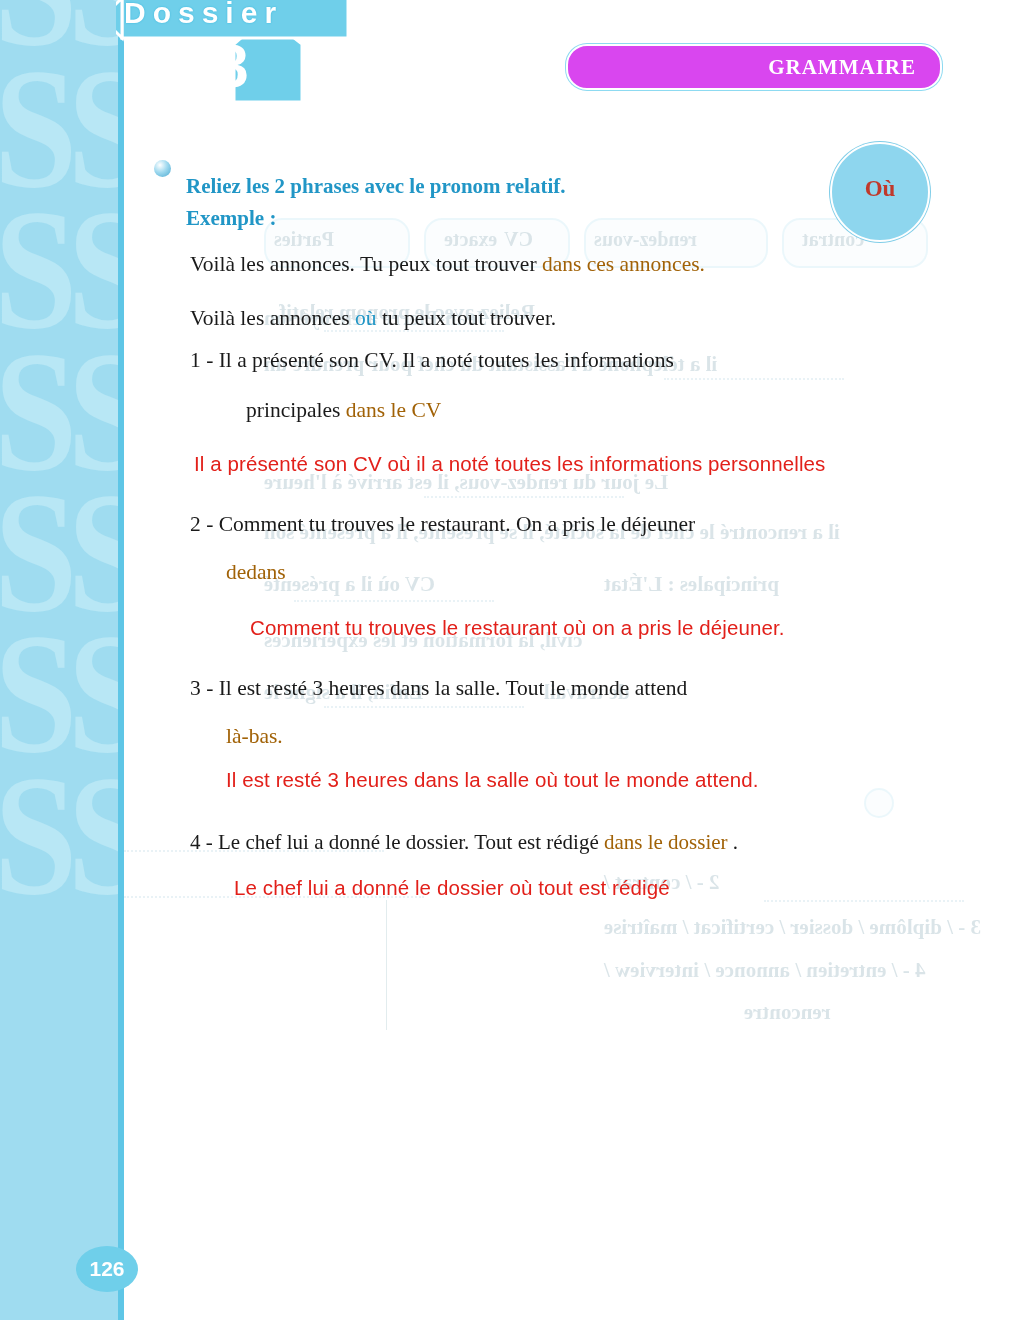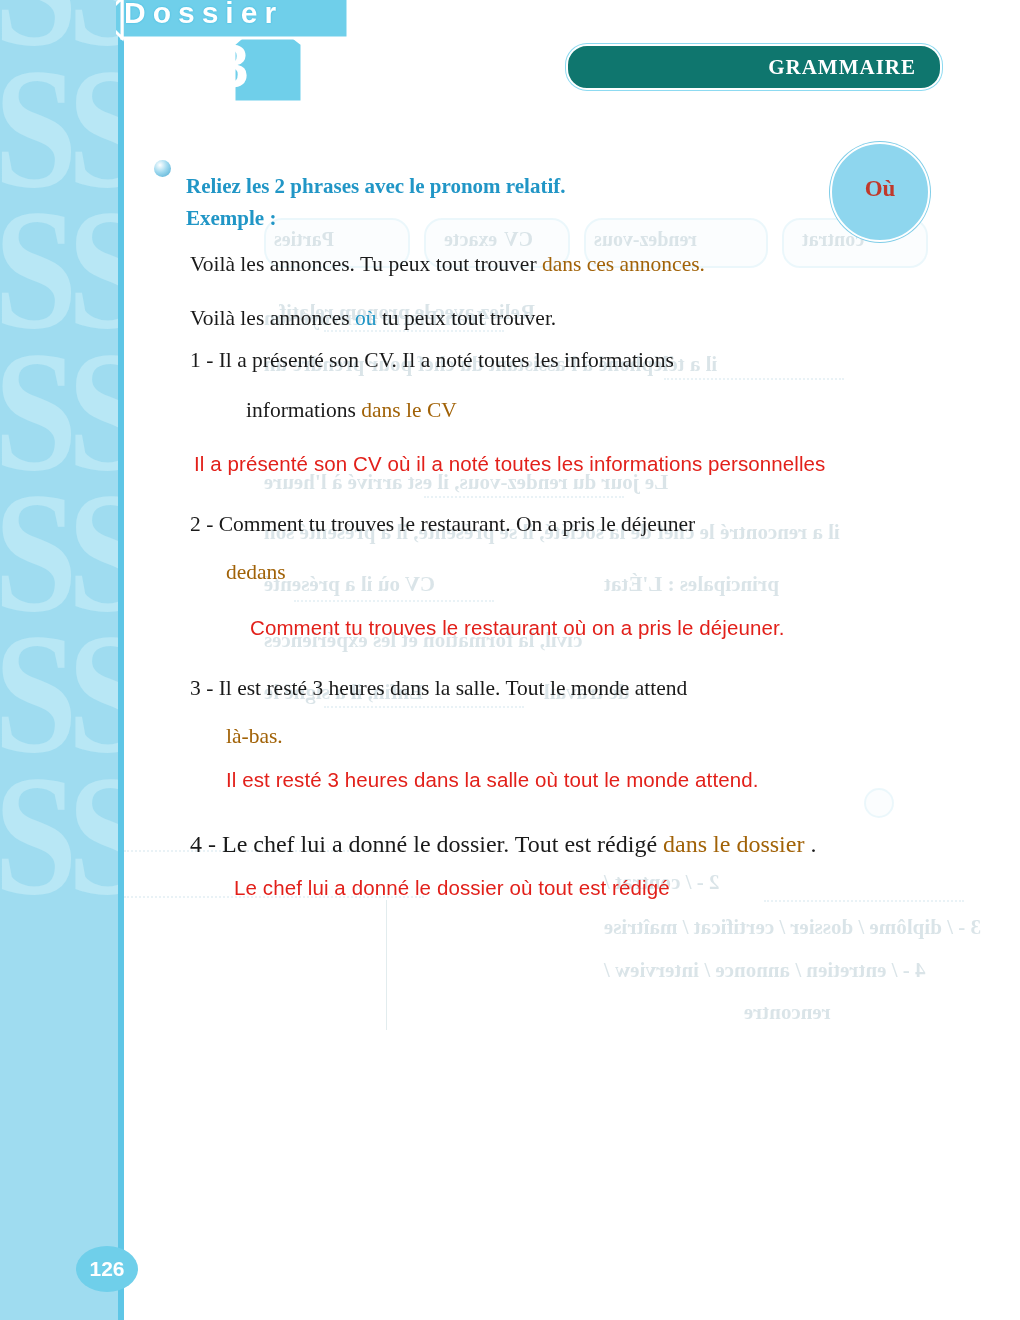--- a/index.html
+++ b/index.html
@@ -83,7 +83,7 @@
     position: absolute;
     right: 78px; top: 44px;
     width: 372px; height: 42px;
-    background: #0f766e;
+    background: #d946ef;
     border-radius: 21px;
     border: 2px solid #ffffff;
     box-shadow: 0 0 0 1px #8ddaf1;

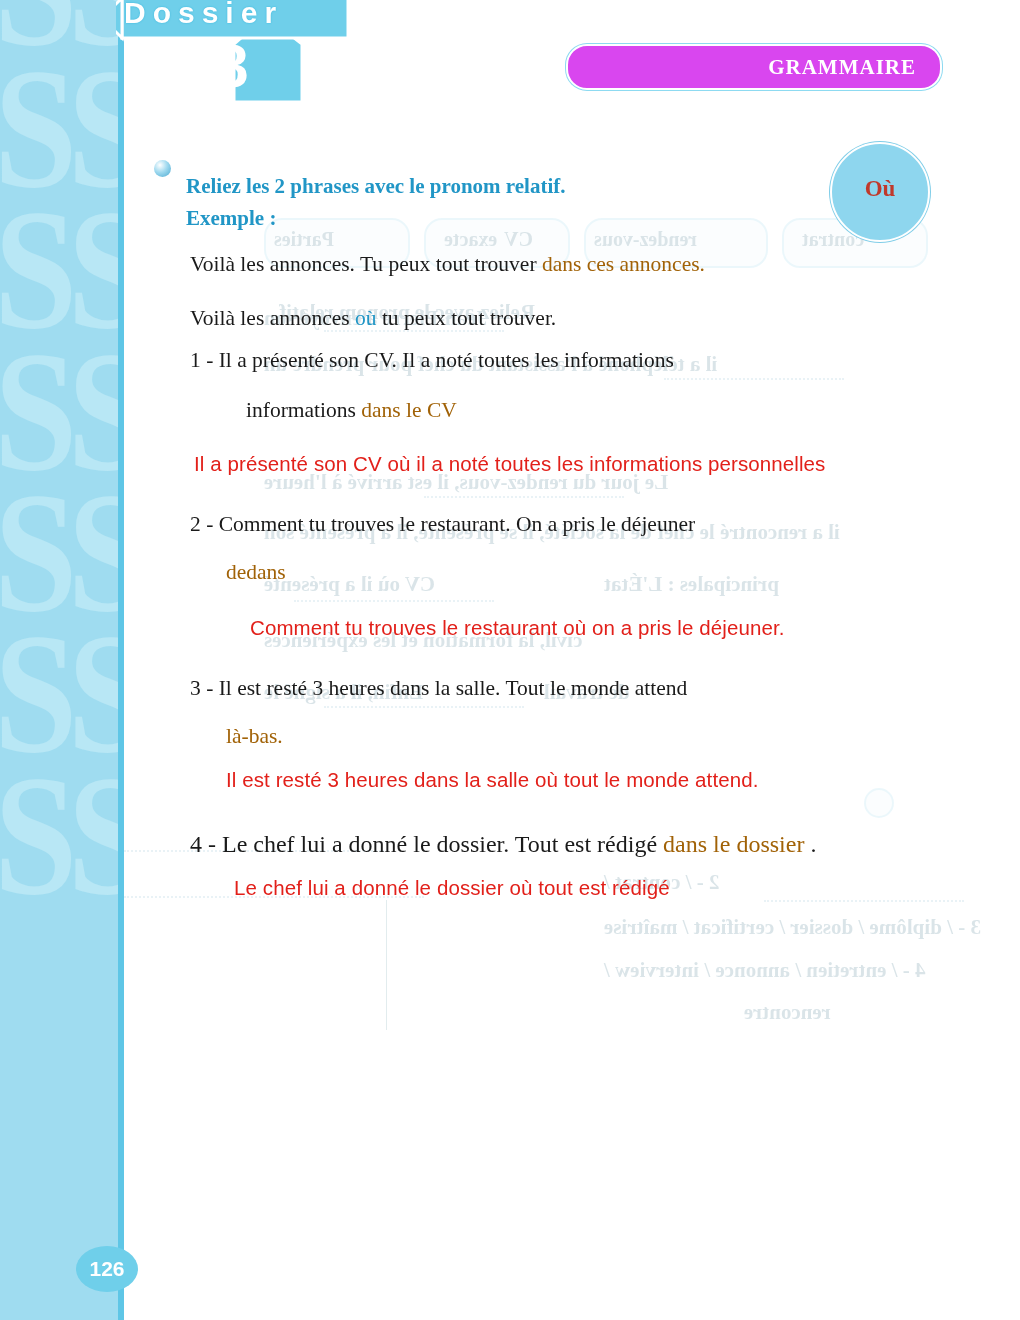--- a/index.html
+++ b/index.html
@@ -303,7 +303,7 @@
   <span>1 - </span><span>Il a présenté son CV. Il a noté toutes les informations</span>
 </div>
 <div class="q" style="left:246px; top:394px; width:700px;">
-  <span>informations </span><span class="red">dans le CV</span>
+  <span>principales </span><span class="red">dans le CV</span>
 </div>
 <div class="answer" style="left:194px; top:452px; font-size:20.5px;">Il a présenté son CV où il a noté toutes les informations personnelles</div>
 

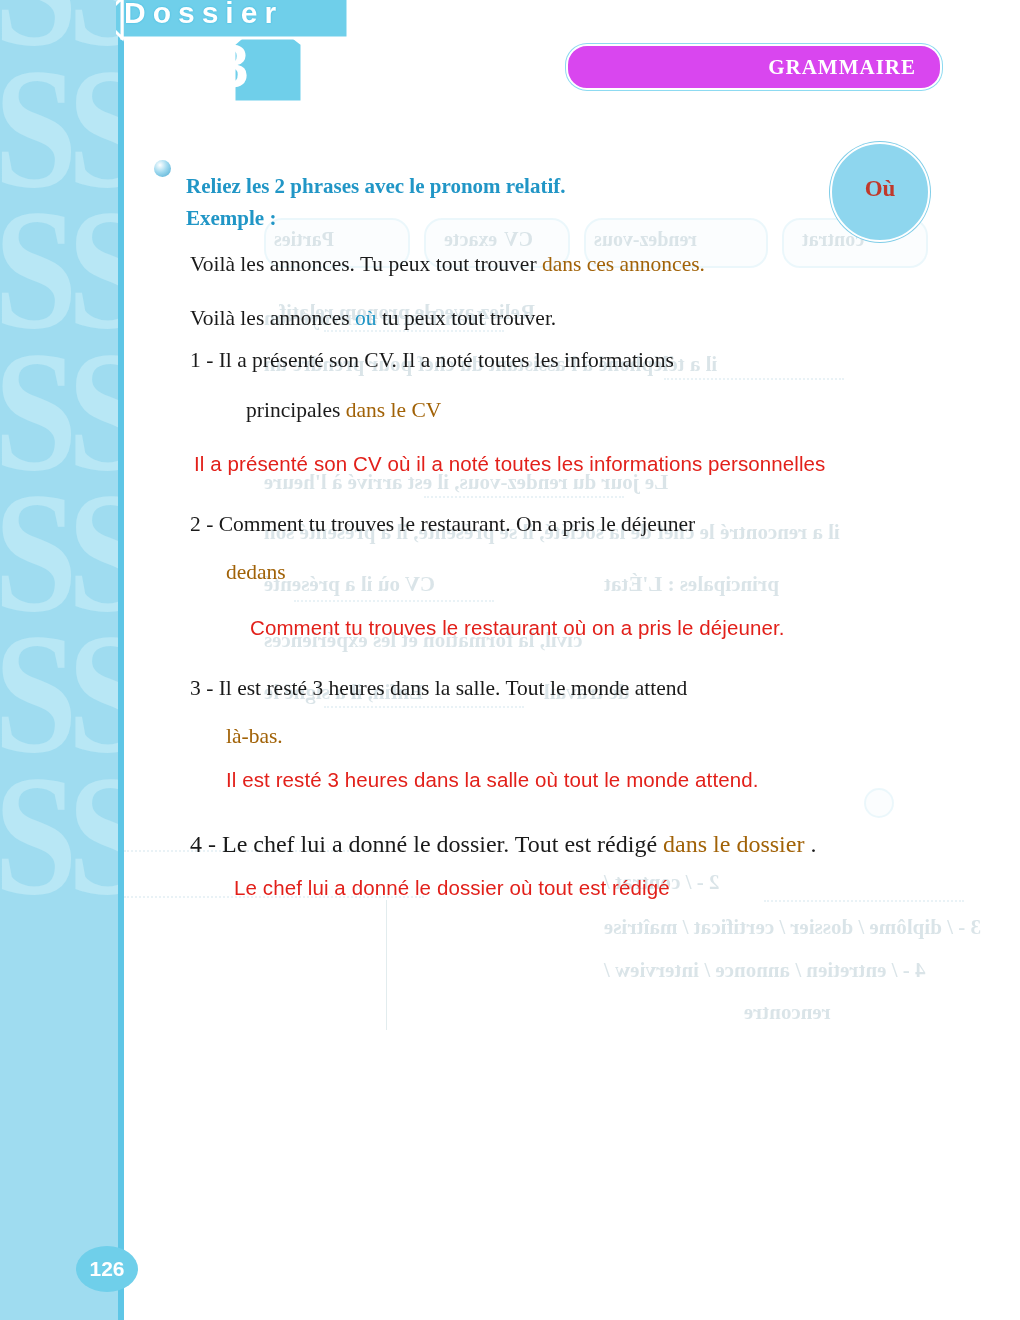--- a/index.html
+++ b/index.html
@@ -323,7 +323,7 @@
 </div>
 <div class="answer" style="left:226px; top:768px;">Il est resté 3 heures dans la salle où tout le monde attend.</div>
 
-<div class="q" style="left:190px; top:826px; width:760px; font-size:24px;">
+<div class="q" style="left:190px; top:826px; width:760px; font-size:21px;">
   <span>4 - </span><span>Le chef lui a donné le dossier. Tout est rédigé </span><span class="red">dans le dossier</span><span> .</span>
 </div>
 <div class="answer" style="left:234px; top:876px;">Le chef lui a donné le dossier où tout est rédigé</div>

